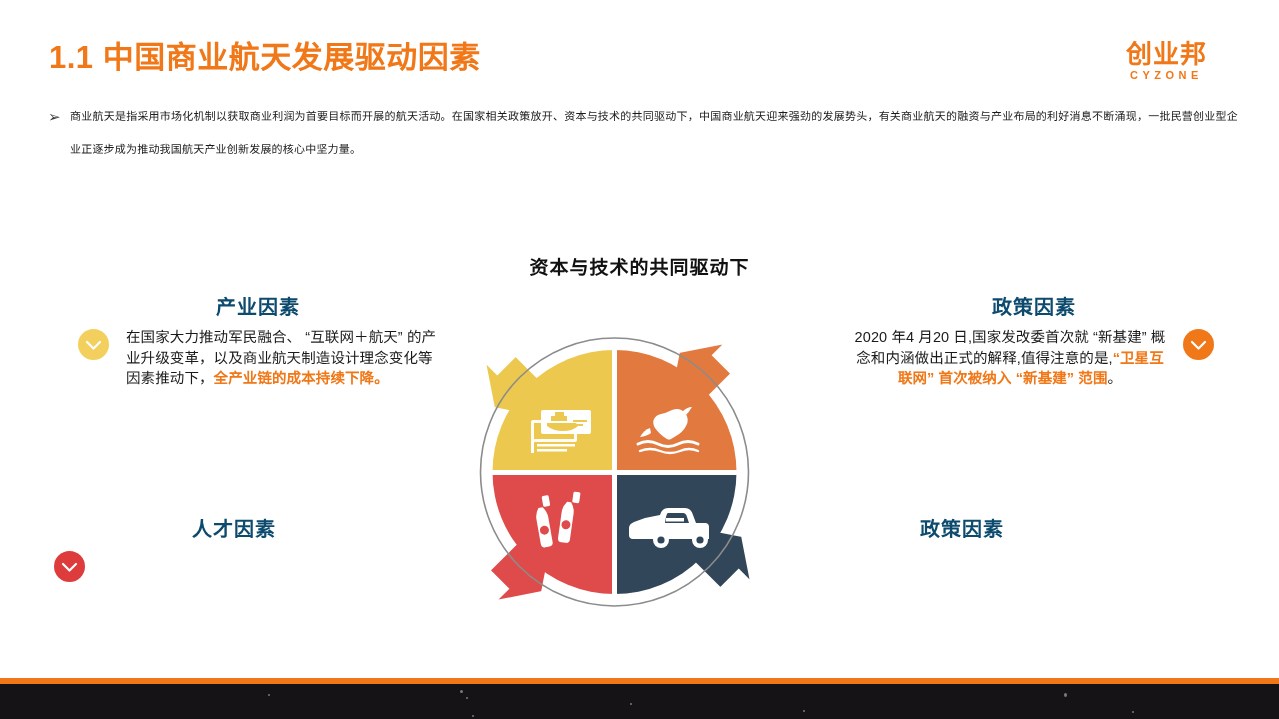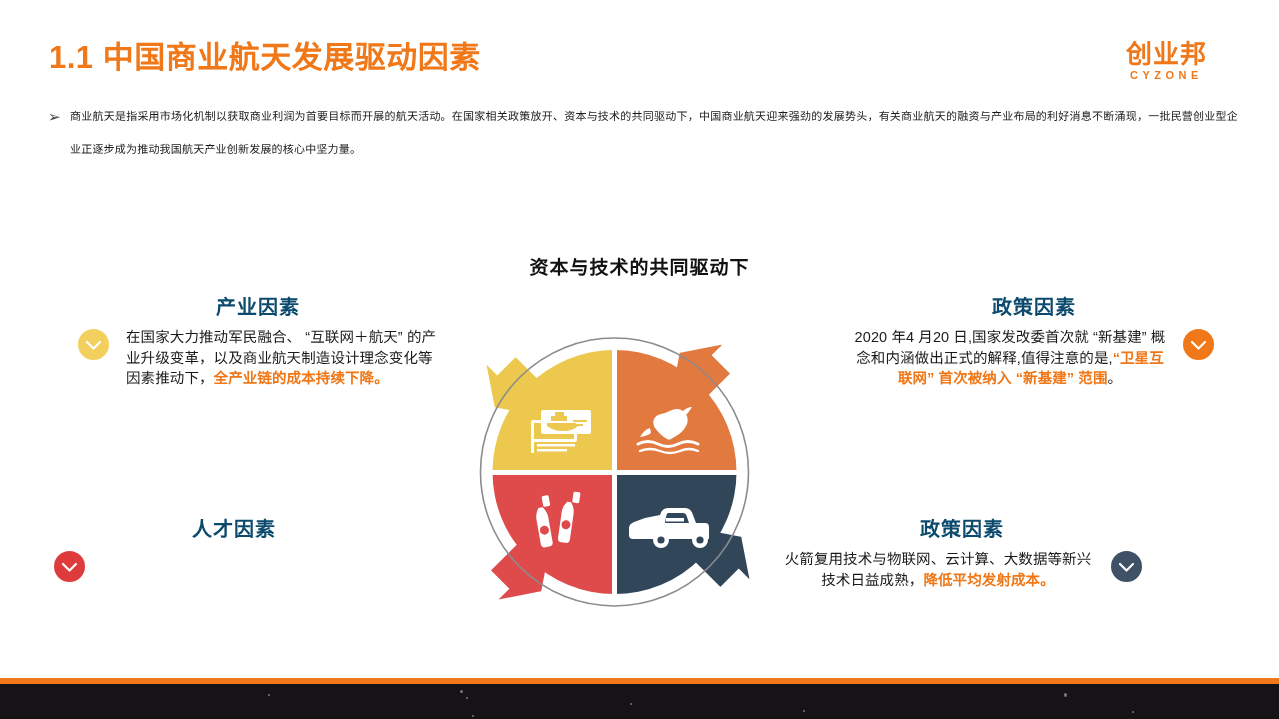--- a/index.html
+++ b/index.html
@@ -239,17 +239,6 @@
 
   <div class="factor" id="factor-tech">
     <div class="factor-title">政策因素</div>
-    <div class="factor-row icon-right">
-      <span class="chev" id="chev-tech">
-        <svg width="31" height="31" viewBox="0 0 31 31">
-          <circle cx="15.5" cy="15.5" r="15.5" fill="#3F5166"></circle>
-          <path d="M9 13 L15.5 19.5 L22 13" fill="none" stroke="#ffffff" stroke-width="2.2" stroke-linecap="round" stroke-linejoin="round"></path>
-        </svg>
-      </span>
-      <div class="factor-body align-right">
-        <span>火箭复用技术与物联网、云计算、大数据等新兴技术日益成熟，</span><span class="hl">降低平均发射成本。</span>
-      </div>
-    </div>
   </div>
 
   <div class="diagram">

